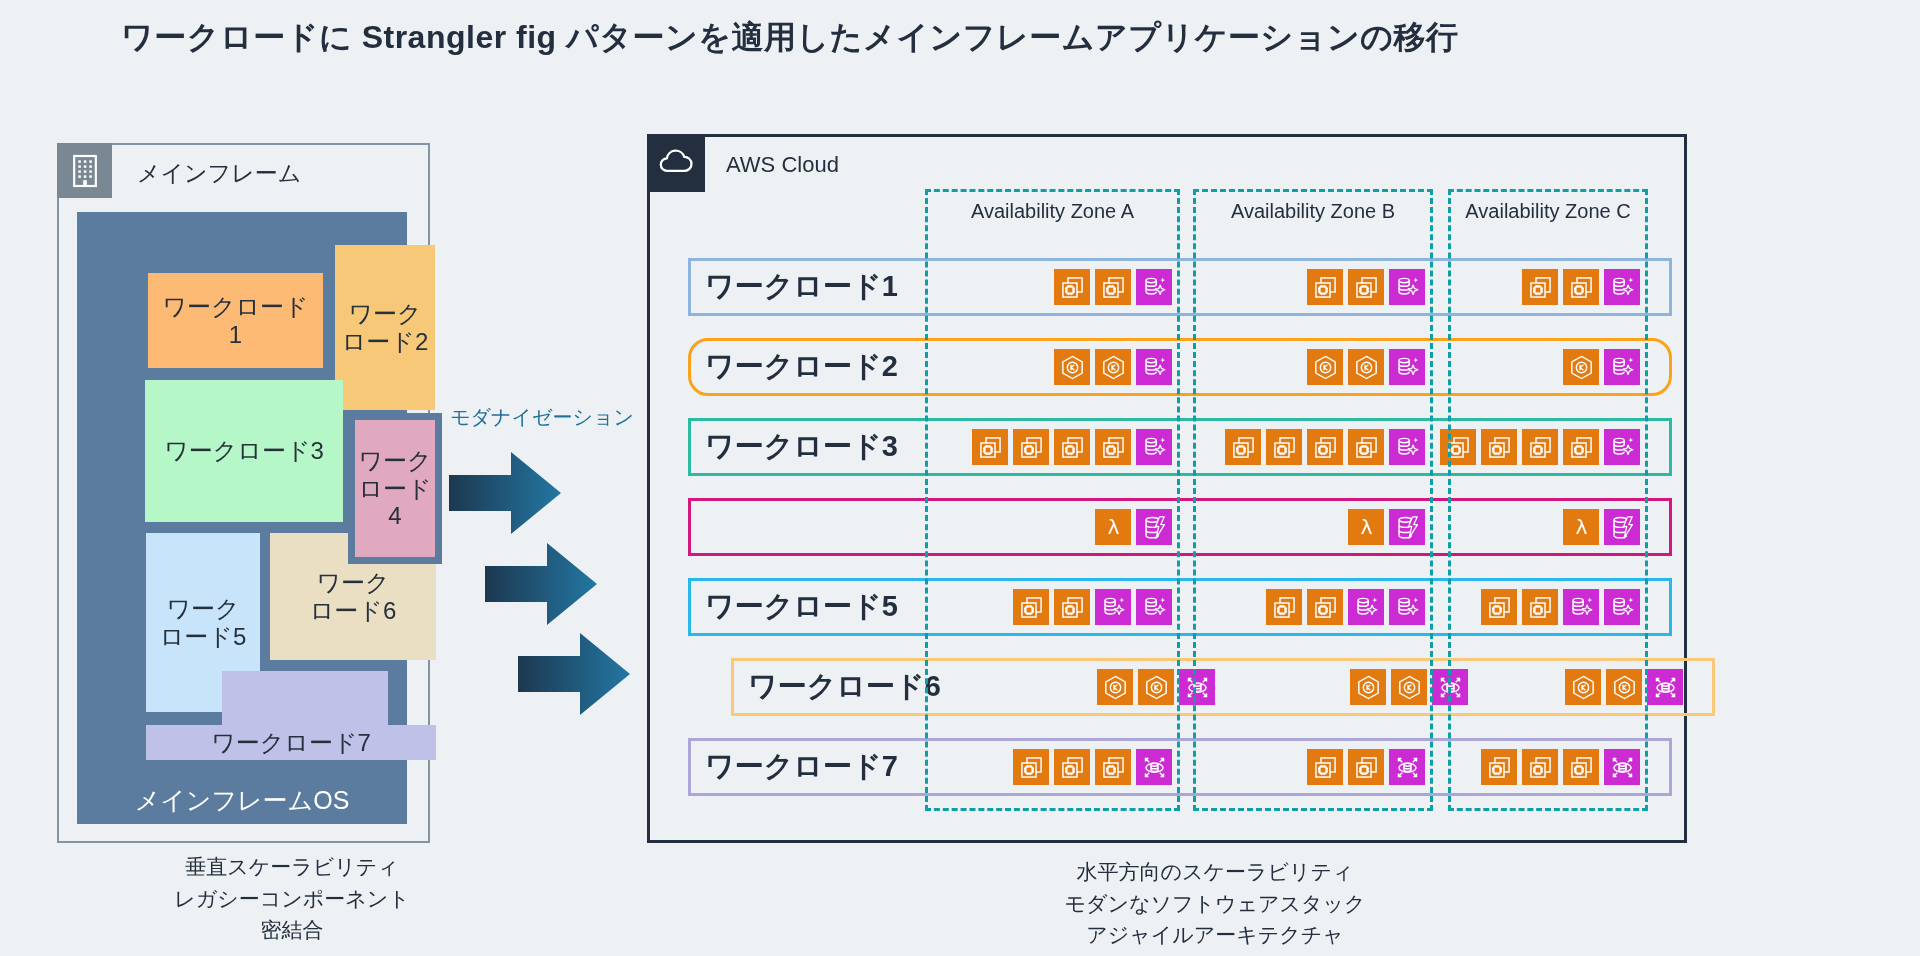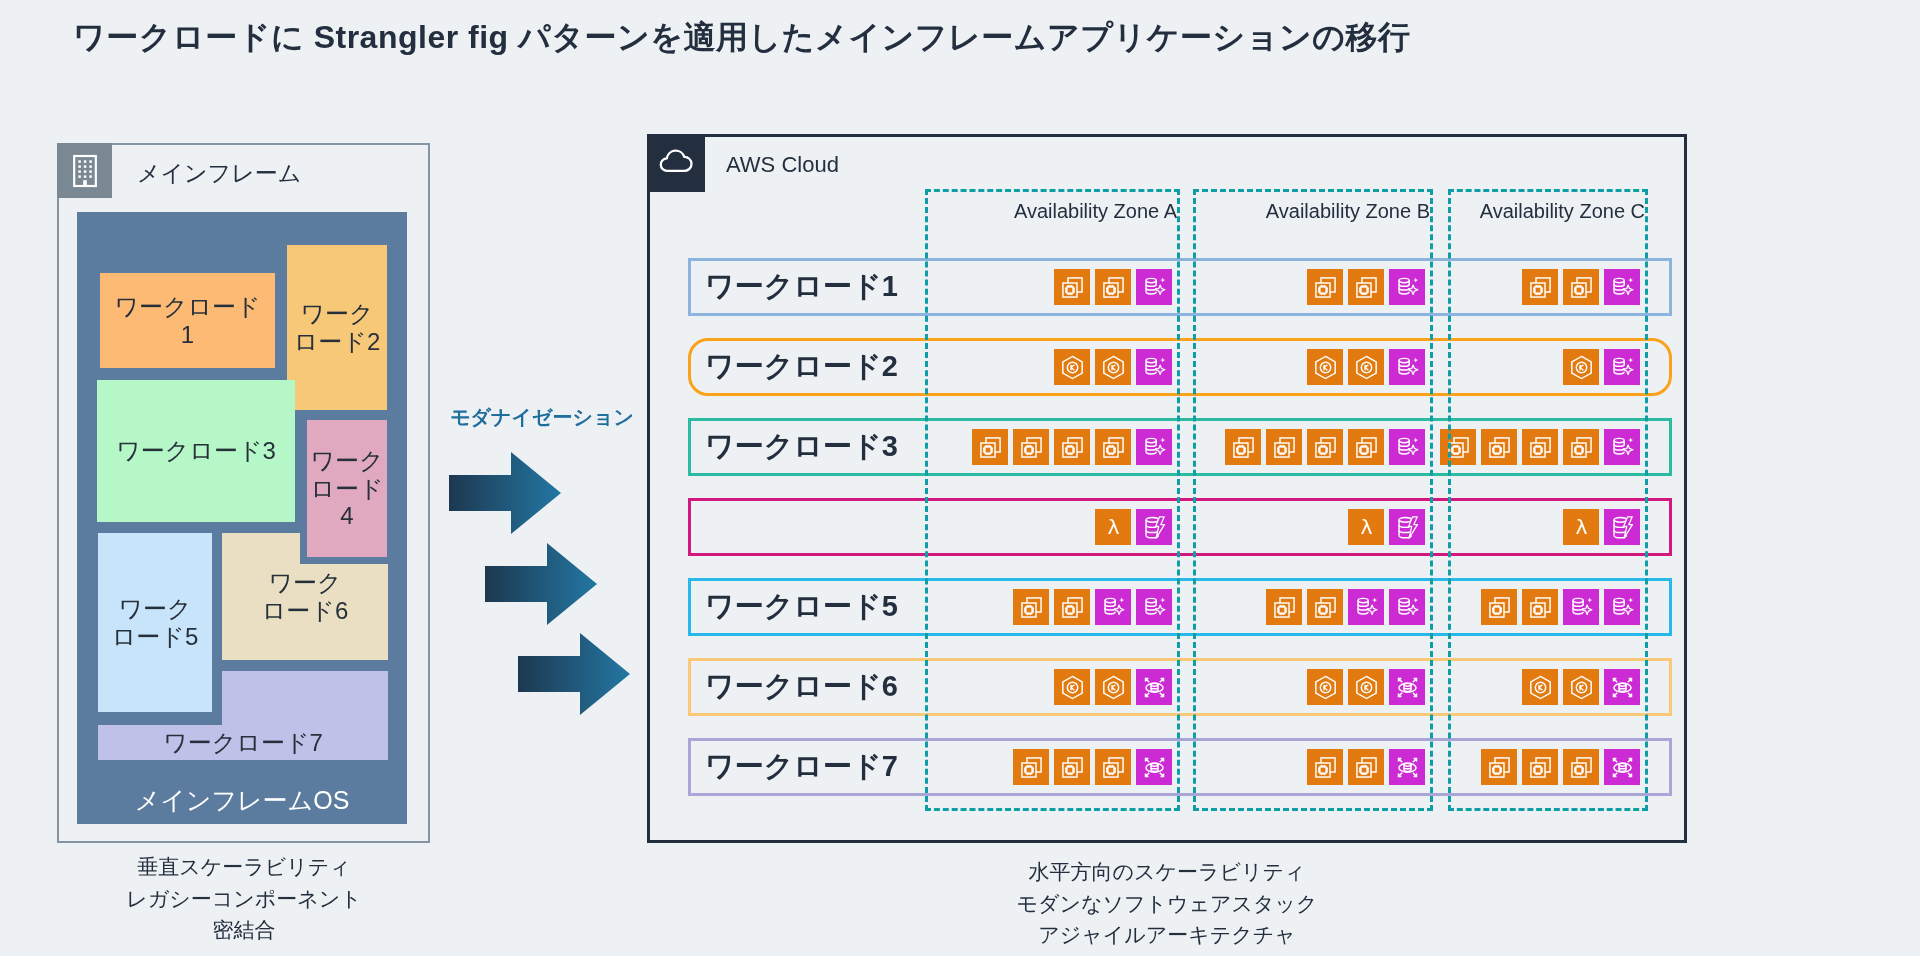--- a/index.html
+++ b/index.html
@@ -5,7 +5,7 @@
   html,body{margin:0;padding:0;background:#EEF1F4;}
   .canvas{position:relative;width:1920px;height:956px;background:#EEF1F4;overflow:hidden;
           font-family:"Liberation Sans","DejaVu Sans",sans-serif;color:#232F3E;}
-  .pre{white-space:pre-line;}
+  .pre{white-space:pre-line;margin-left:48px;}
 
   
   .title{position:absolute;left:73px;top:16px;font-size:32px;font-weight:bold;letter-spacing:.5px;}

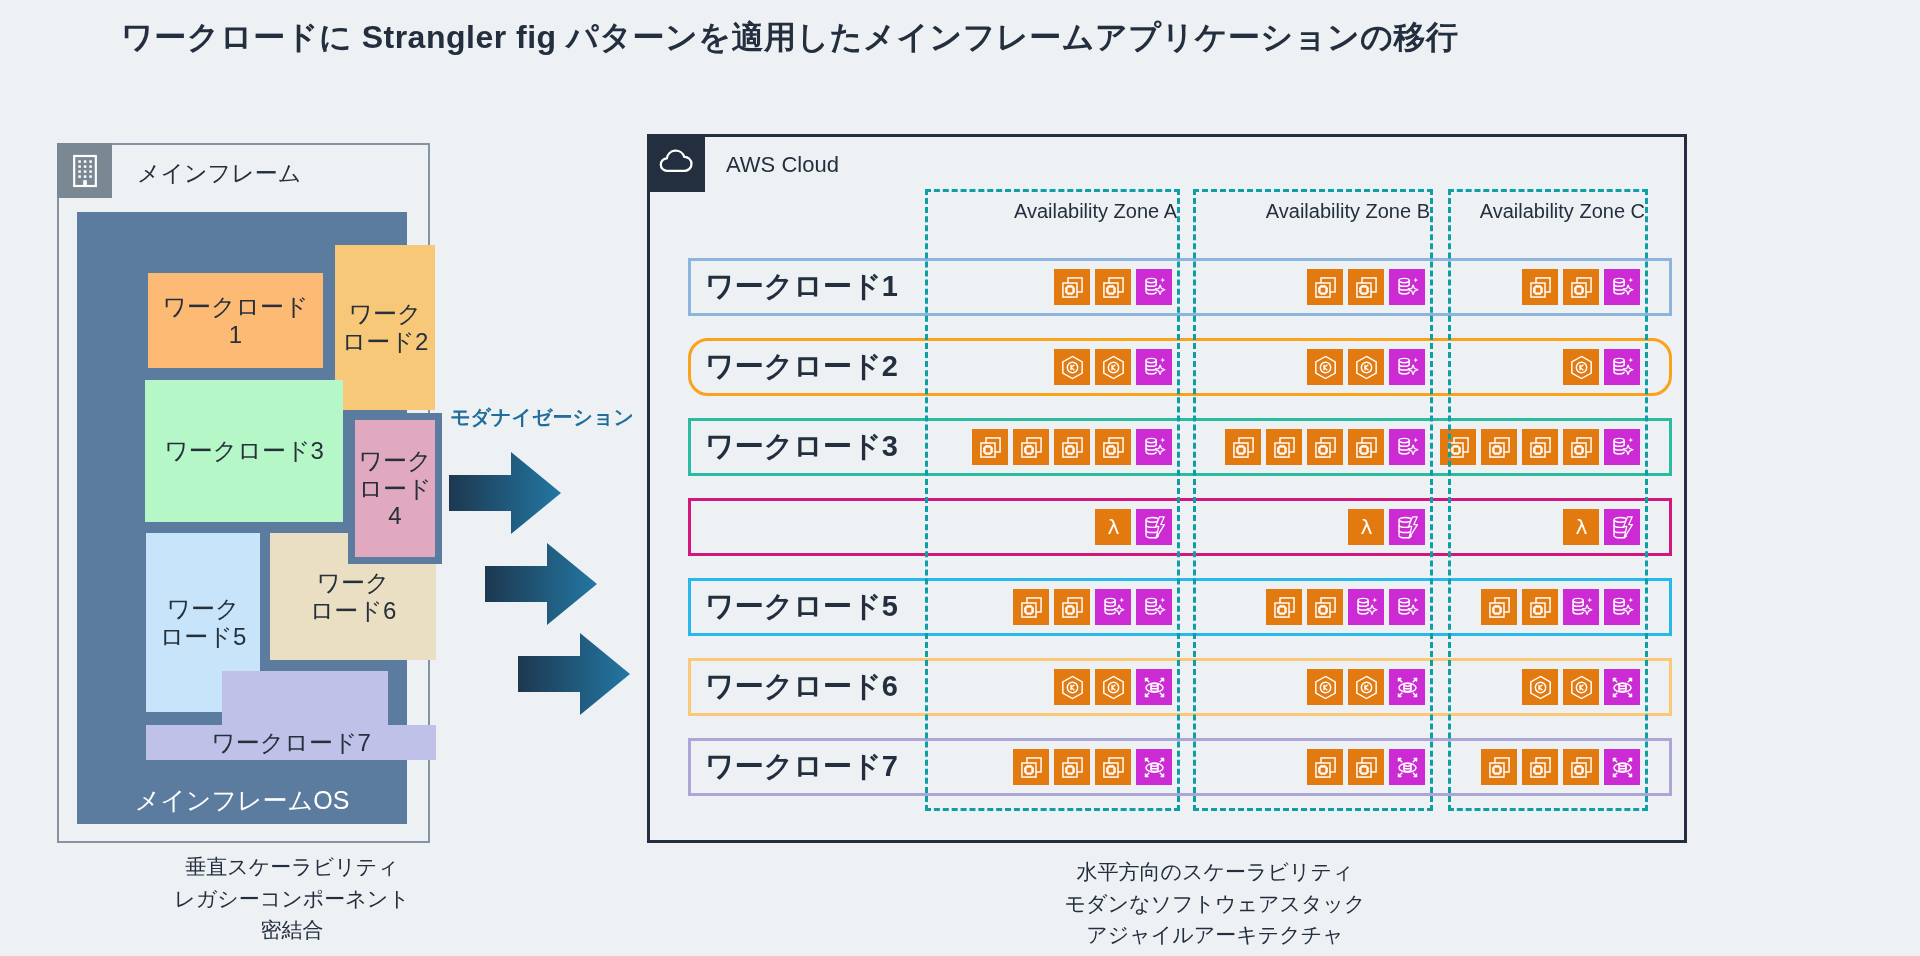--- a/index.html
+++ b/index.html
@@ -47,7 +47,7 @@
   .az-a{left:275px;width:255px;}
   .az-b{left:543px;width:240px;}
   .az-c{left:798px;width:200px;}
-  .az-label{position:absolute;left:0;top:8px;width:100%;text-align:right;font-size:20px;white-space:nowrap;}
+  .az-label{position:absolute;left:0;top:8px;width:100%;text-align:center;font-size:20px;white-space:nowrap;}
   .row{position:absolute;left:38px;width:984px;height:58px;border:3px solid;box-sizing:border-box;z-index:2;}
   .r1{top:121px;} .r2{top:201px;} .r3{top:281px;} .r4{top:361px;}
   .r5{top:441px;} .r6{top:521px;} .r7{top:601px;}

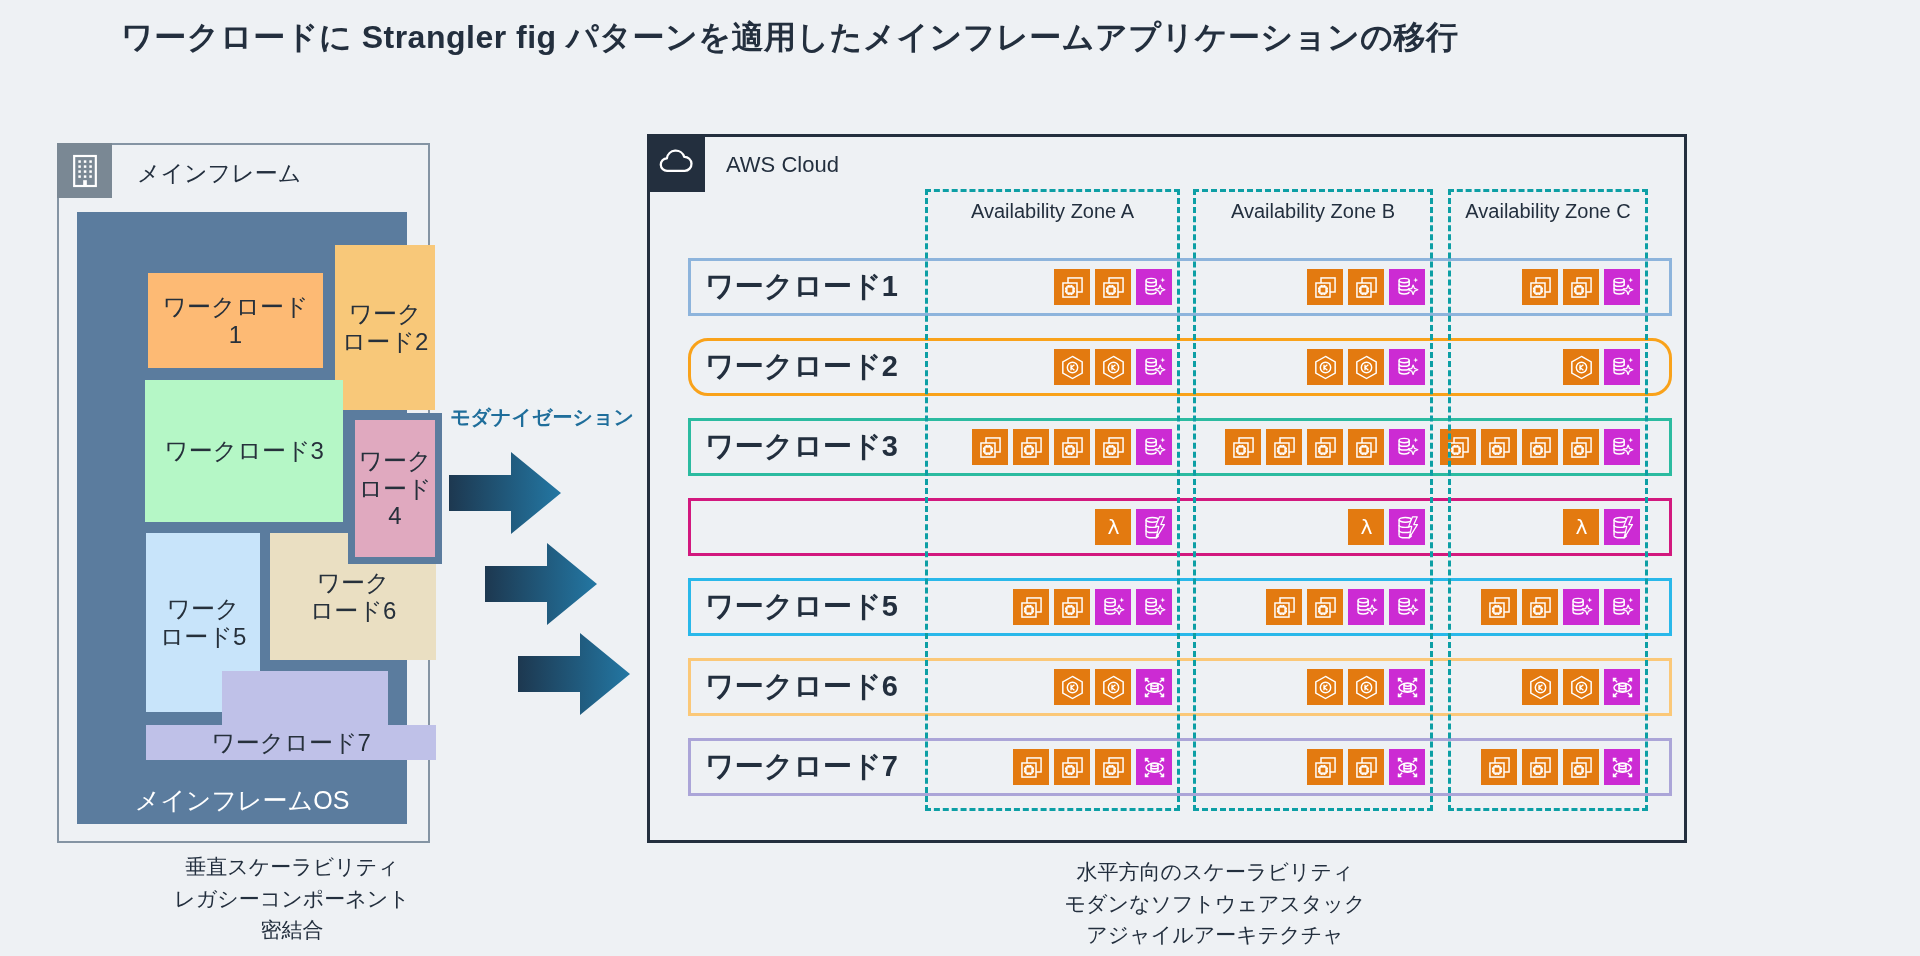--- a/index.html
+++ b/index.html
@@ -32,7 +32,7 @@
   .cap-right{left:867px;top:856px;width:600px;}
 
   
-  .modern-label{position:absolute;left:436px;top:404px;width:212px;text-align:center;font-size:20px;font-weight:bold;}
+  .modern-label{position:absolute;left:436px;top:404px;width:212px;text-align:center;font-size:20px;font-weight:normal;}
   .arrow{position:absolute;width:112px;height:82px;}
   .arrow1{left:449px;top:452px;}
   .arrow2{left:485px;top:543px;}

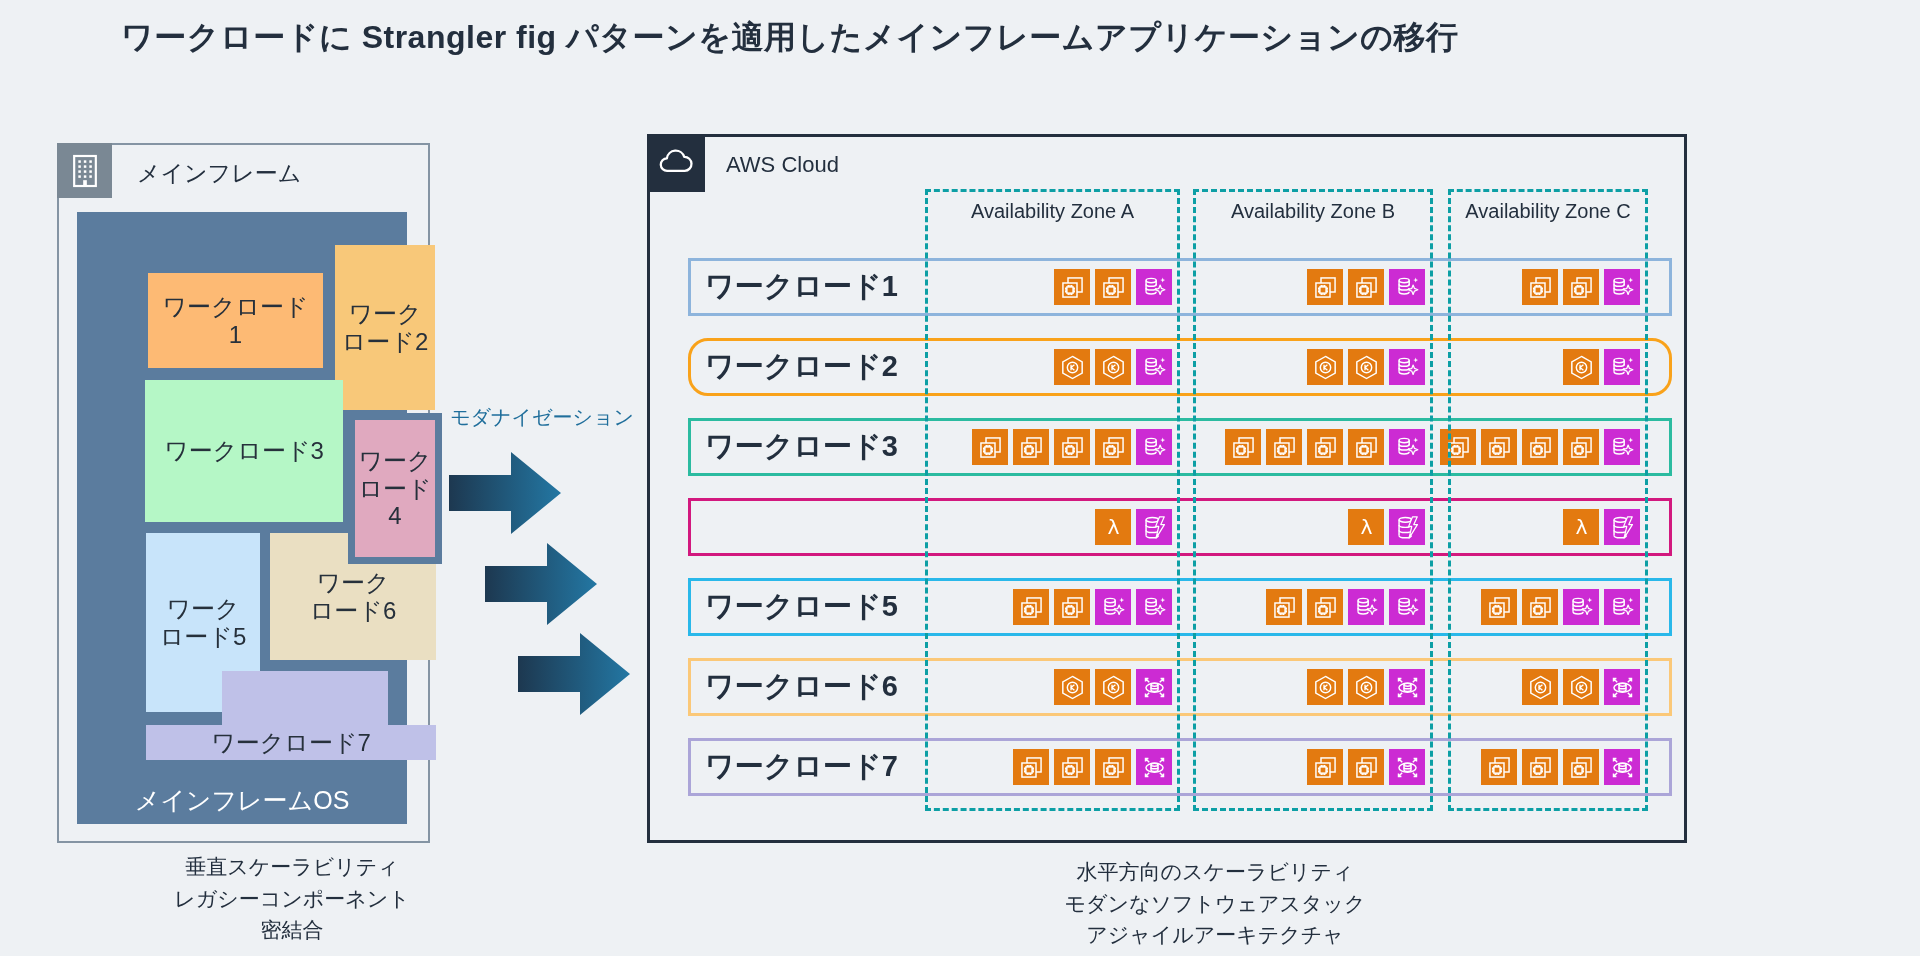--- a/index.html
+++ b/index.html
@@ -516,7 +516,7 @@
             </span>
           </div>
       </div>
-      <div class="row r6" style="border-color: rgb(251, 200, 120);">
+      <div class="row r6" style="border-color: rgb(251, 200, 120); margin-left: 43px;">
         <div class="row-label">ワークロード6</div>
         <div class="cell cell-a">
             <span class="svc-icon" style="background: rgb(227, 122, 16); color: rgb(227, 122, 16);">

